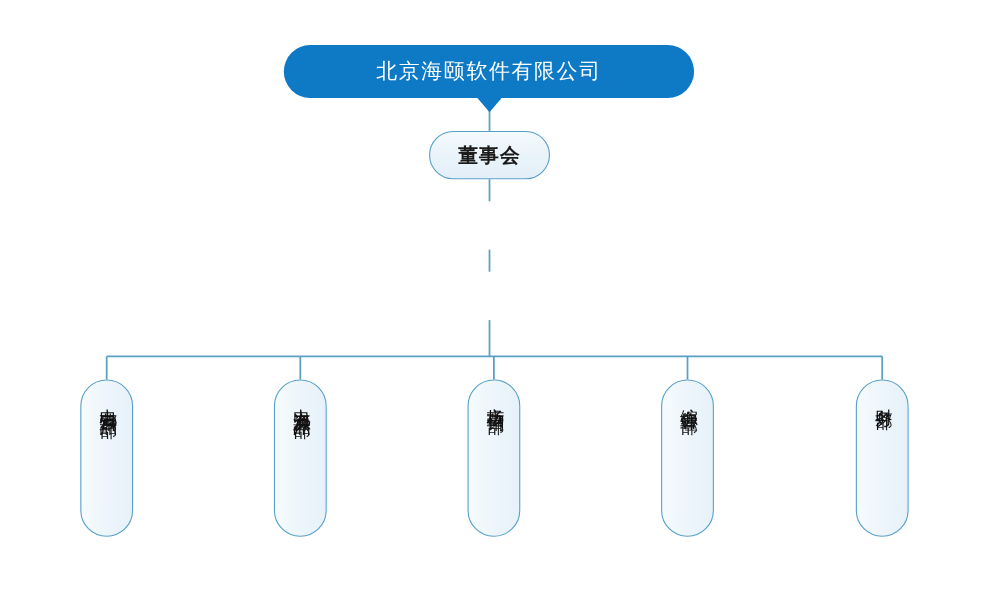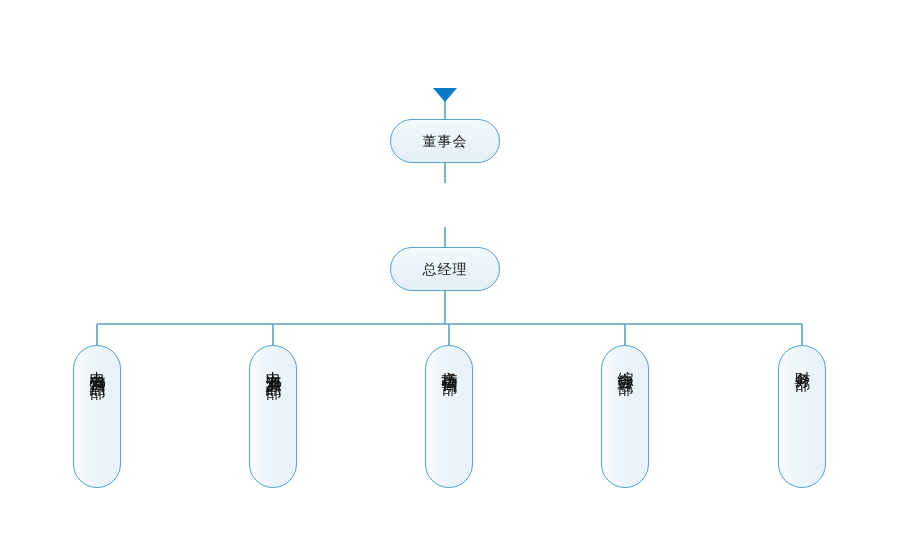--- a/index.html
+++ b/index.html
@@ -136,6 +136,9 @@
     </g>
   </svg>
 
+  <div class="root-node">
+    <span class="root-label">北京海颐软件有限公司</span>
+  </div>
   <div class="root-tail"></div>
 
   <div class="chain-node n0">

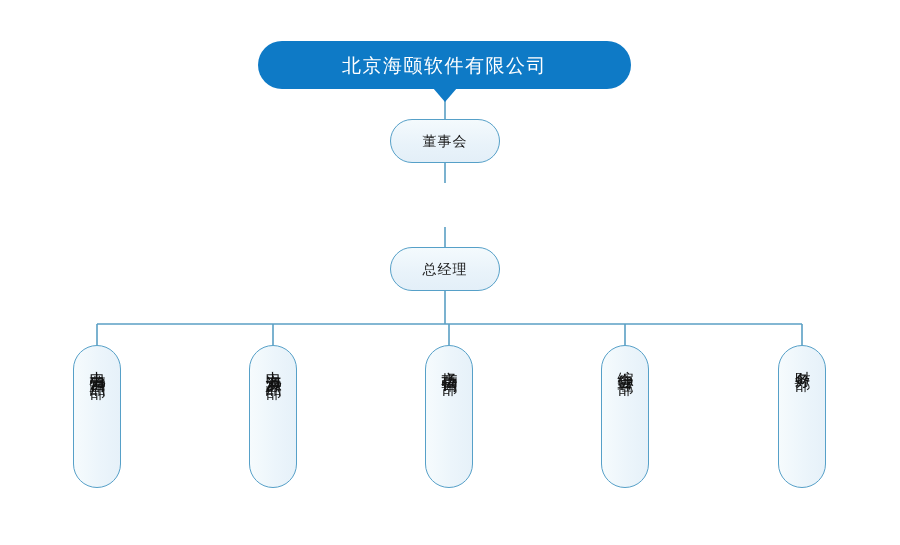--- a/index.html
+++ b/index.html
@@ -75,11 +75,12 @@
     box-sizing: border-box;
   }
   .chain-label {
-    font-size: 14px;
+    font-size: 18px;
     color: #1a1a1a;
     letter-spacing: 1px;
     line-height: 1;
     white-space: nowrap;
+    font-weight: bold;
   }
   .chain-node.n0 { top: 119px; }
   .chain-node.n1 { top: 183px; }

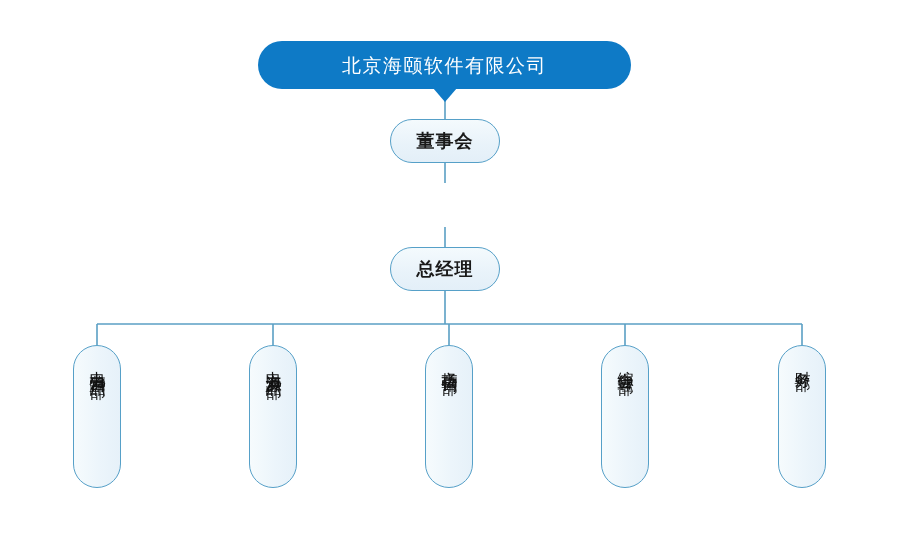--- a/index.html
+++ b/index.html
@@ -145,9 +145,6 @@
   <div class="chain-node n0">
     <span class="chain-label">董事会</span>
   </div>
-  <div class="chain-node n2">
-    <span class="chain-label">总经理</span>
-  </div>
 
   <div class="dept-node" style="left:73px;">
     <span class="dept-label">电力营销产品部</span>

